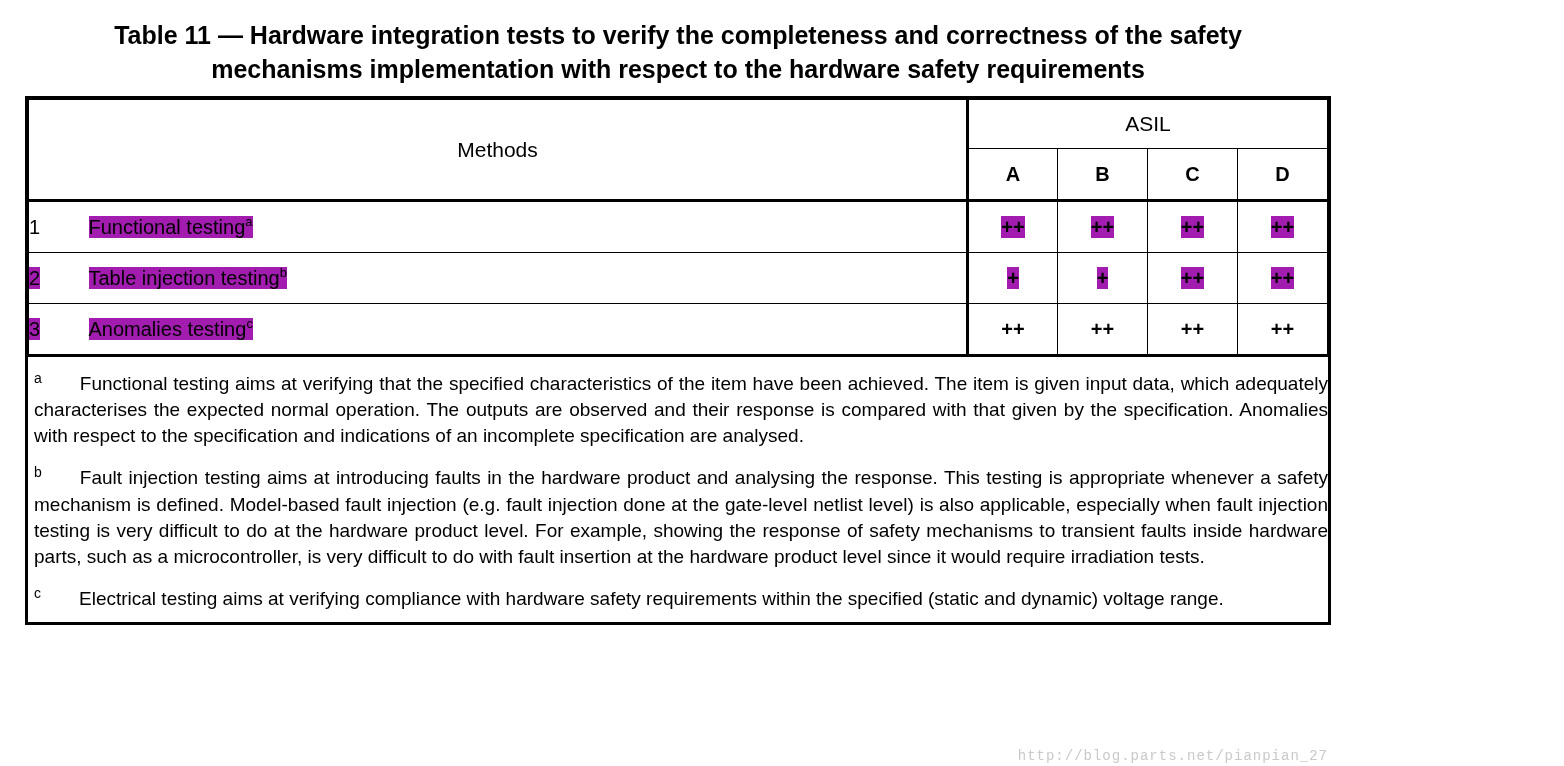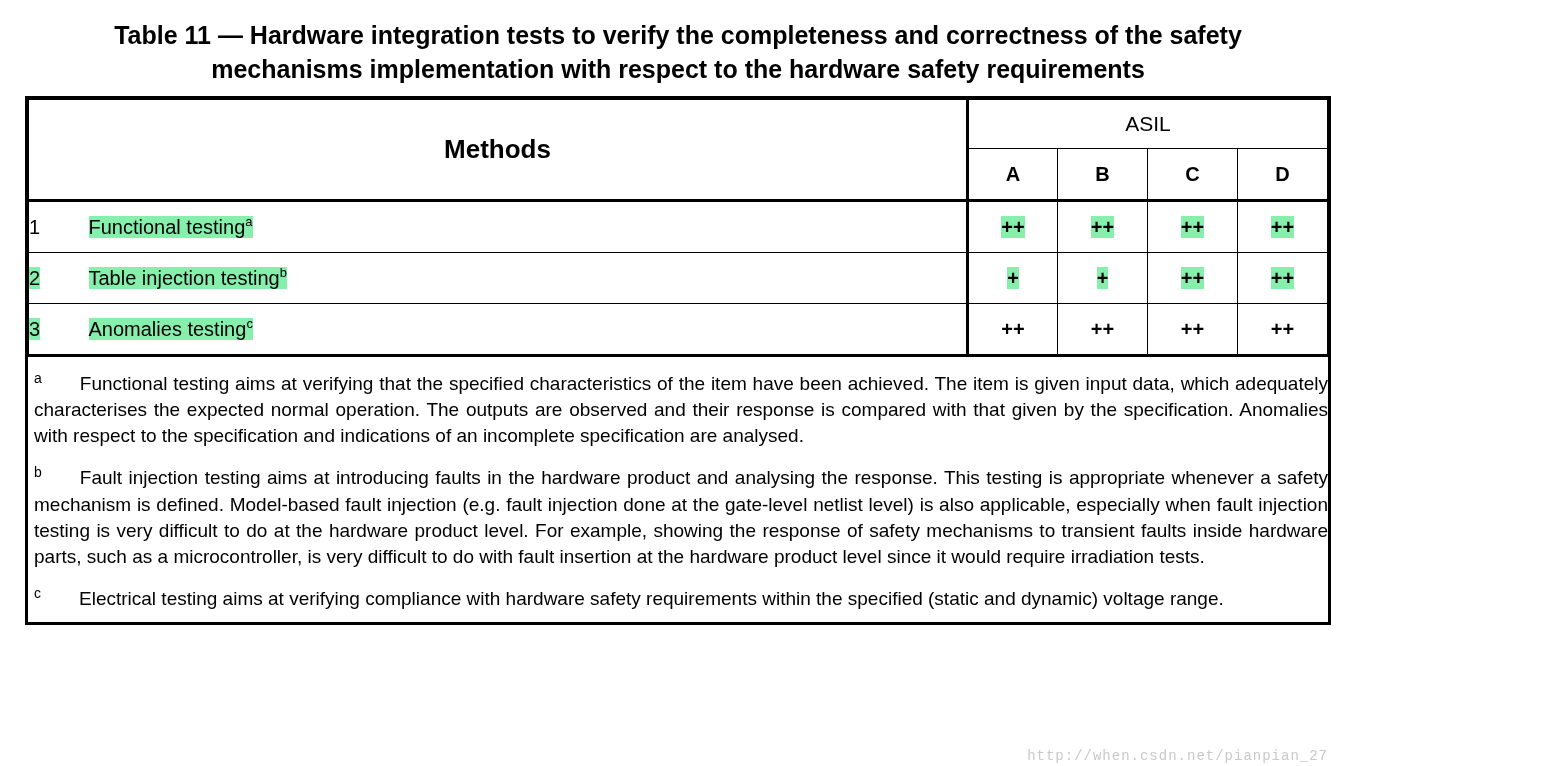--- a/index.html
+++ b/index.html
@@ -44,8 +44,8 @@
     vertical-align: middle;
   }
   .methods-head {
-    font-weight: bold;
-    font-size: 26px;
+    font-weight: normal;
+    font-size: 21px;
     text-align: center;
     height: 98px;
     border-bottom: 3px solid #000 !important;

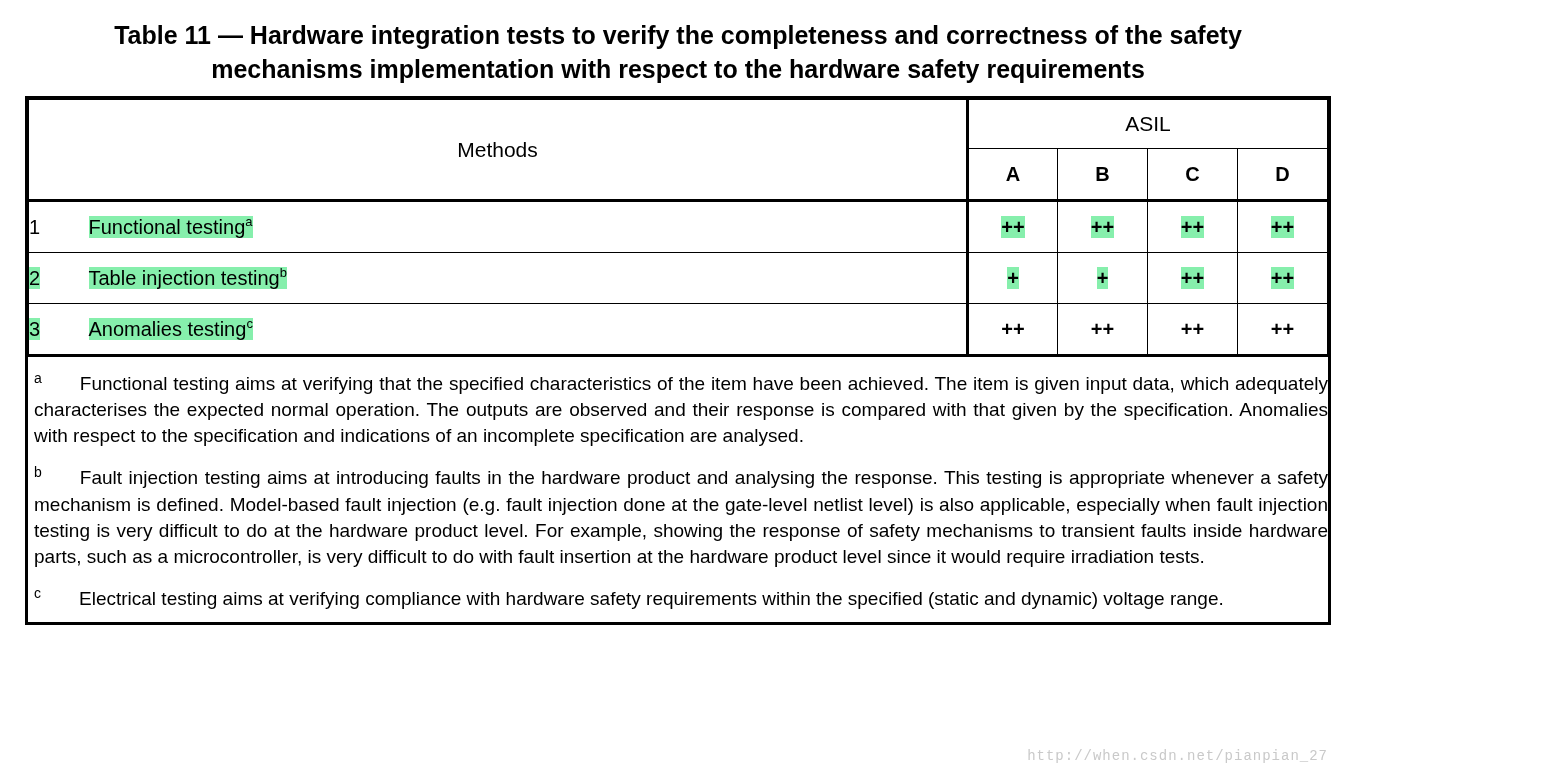--- a/index.html
+++ b/index.html
@@ -93,7 +93,7 @@
     vertical-align: super;
   }
   .hl {
-    background: #86efac;
+    background: #a21caf;
   }
   .notes {
     padding: 8px 0 6px 6px;

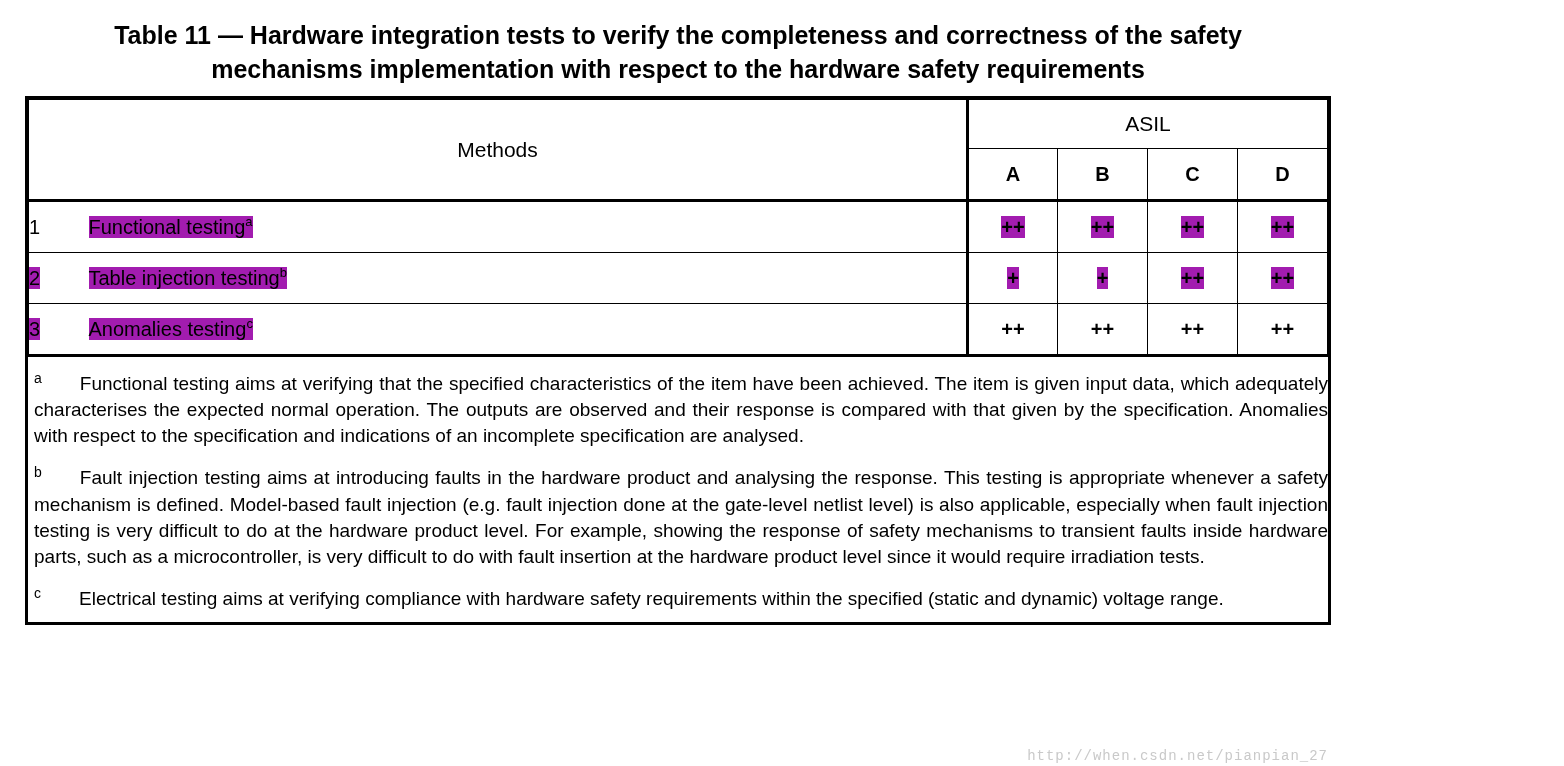--- a/index.html
+++ b/index.html
@@ -188,7 +188,7 @@
     </div>
   </div>
 
-  <div class="watermark">http://when.csdn.net/pianpian_27</div>
+  <div class="watermark">http://blog.parts.net/pianpian_27</div>
 </div>
 
 </body></html>

